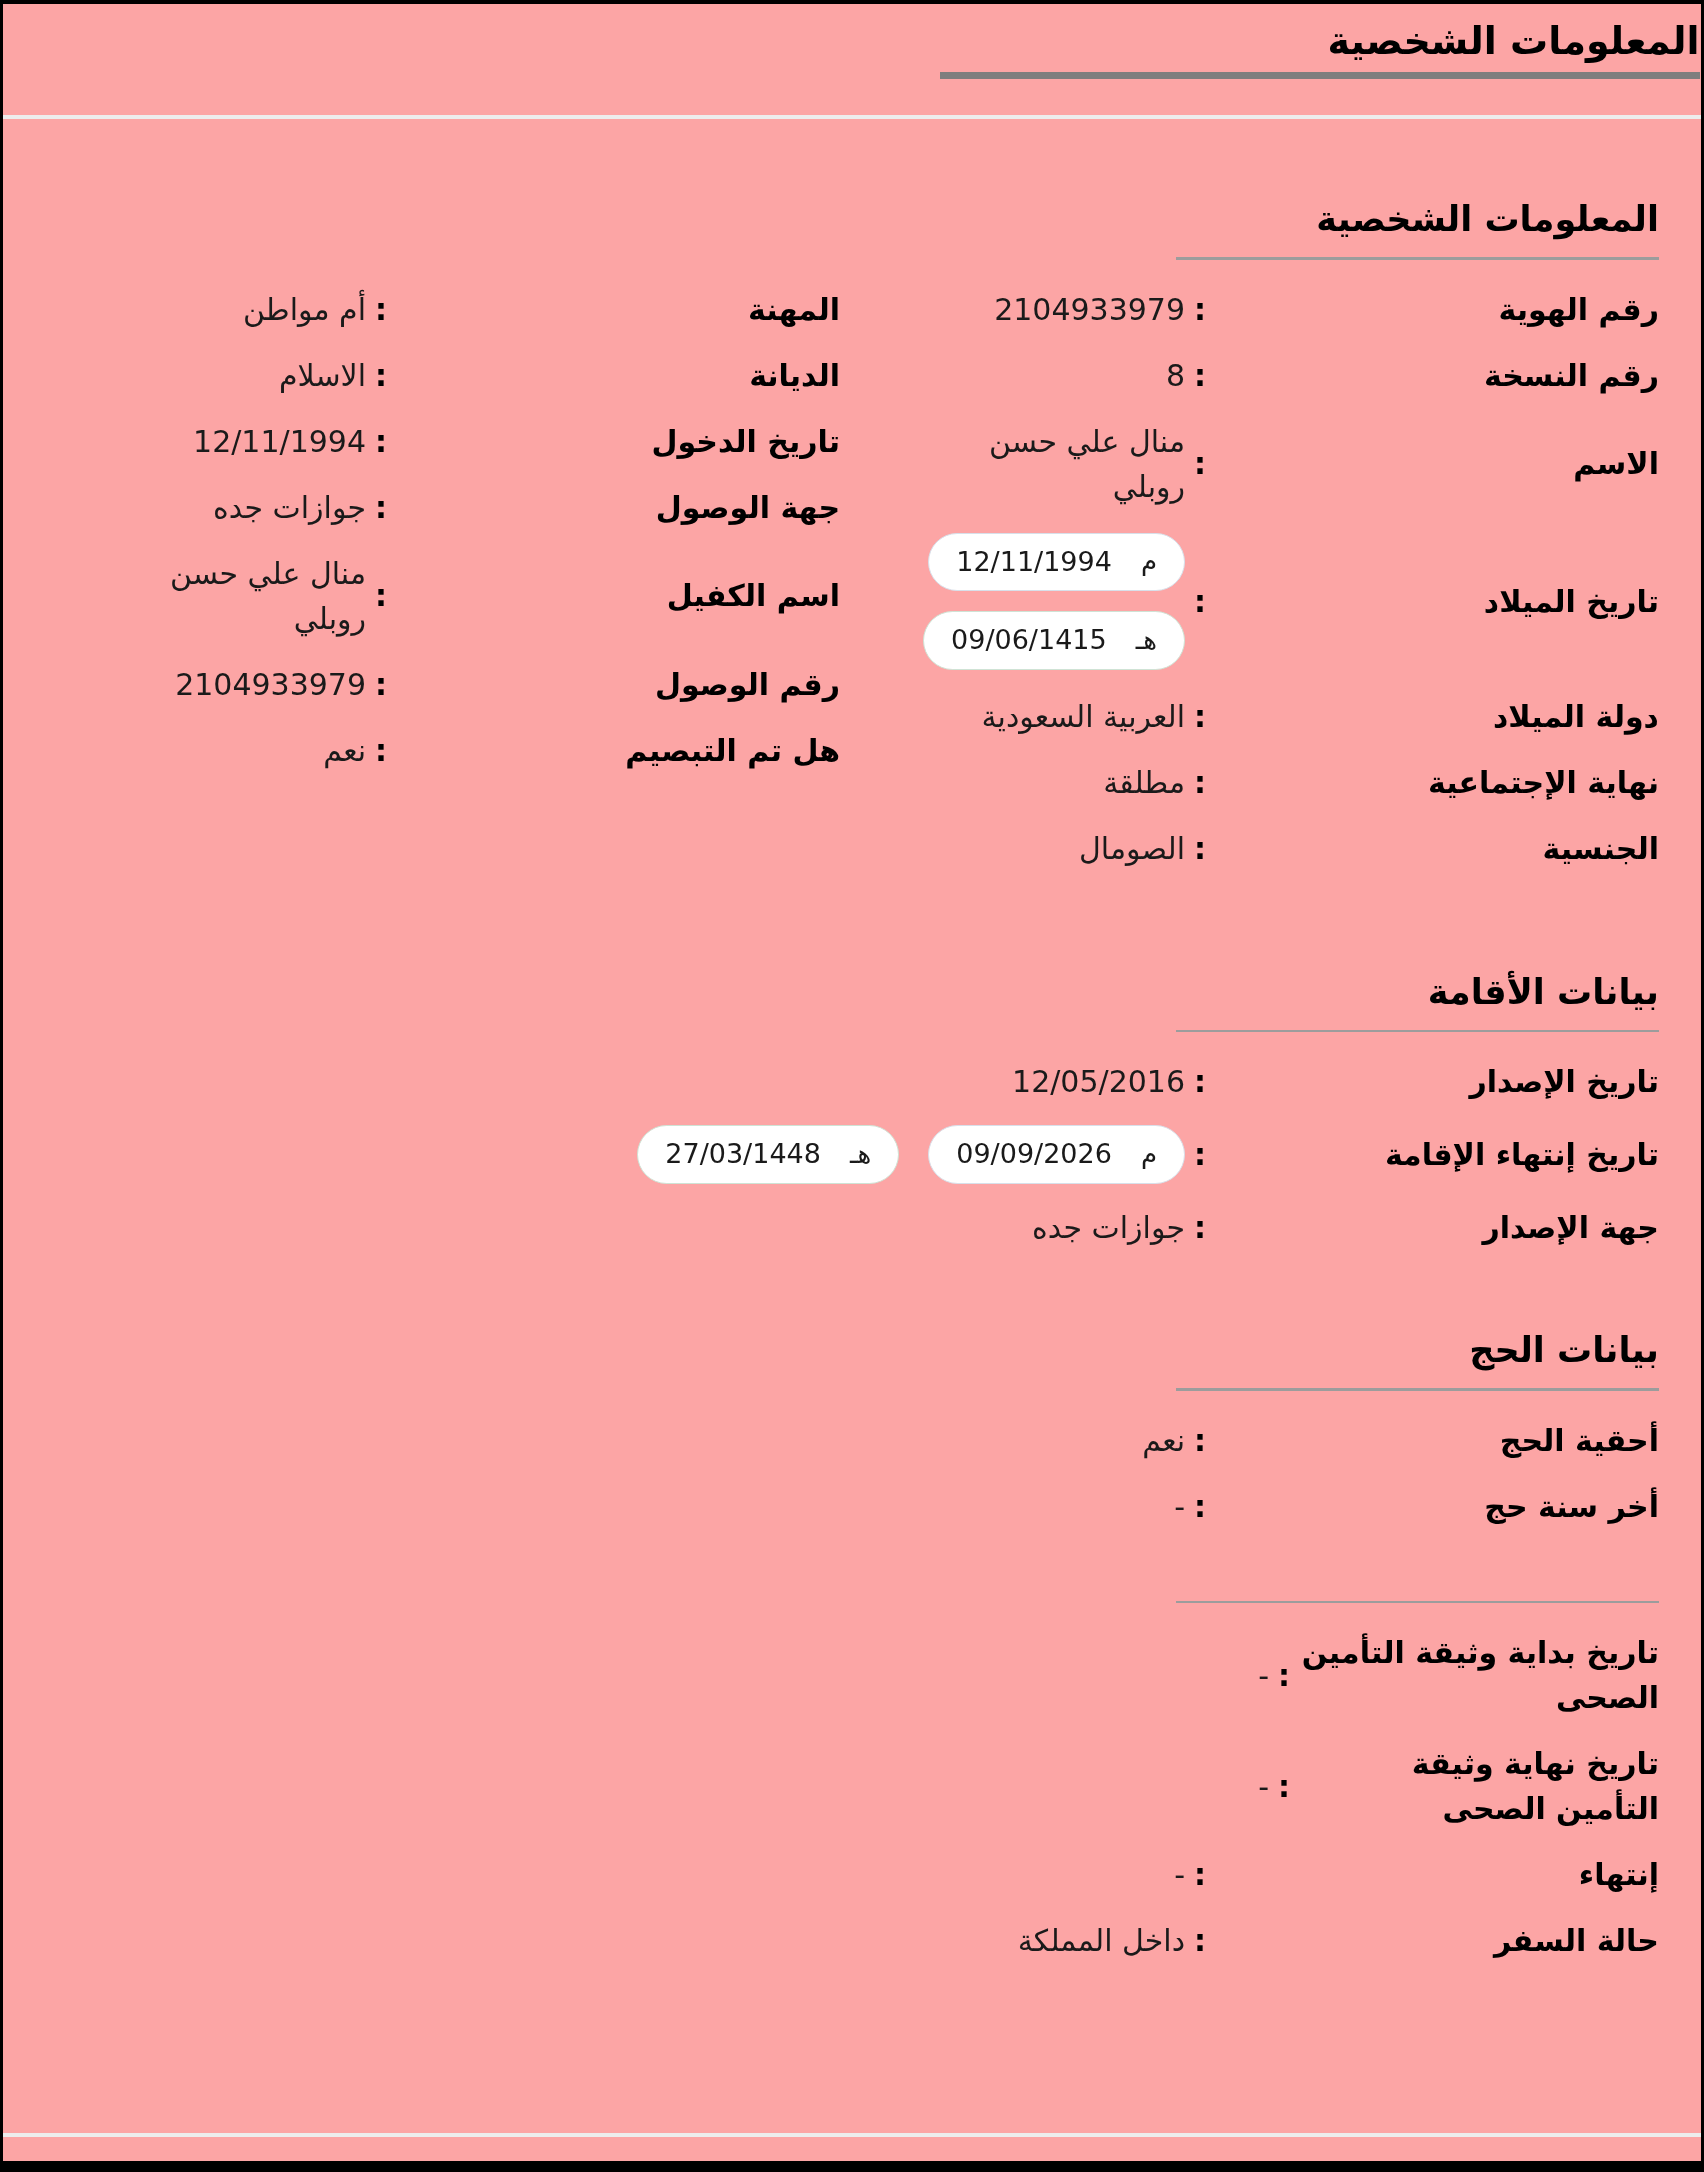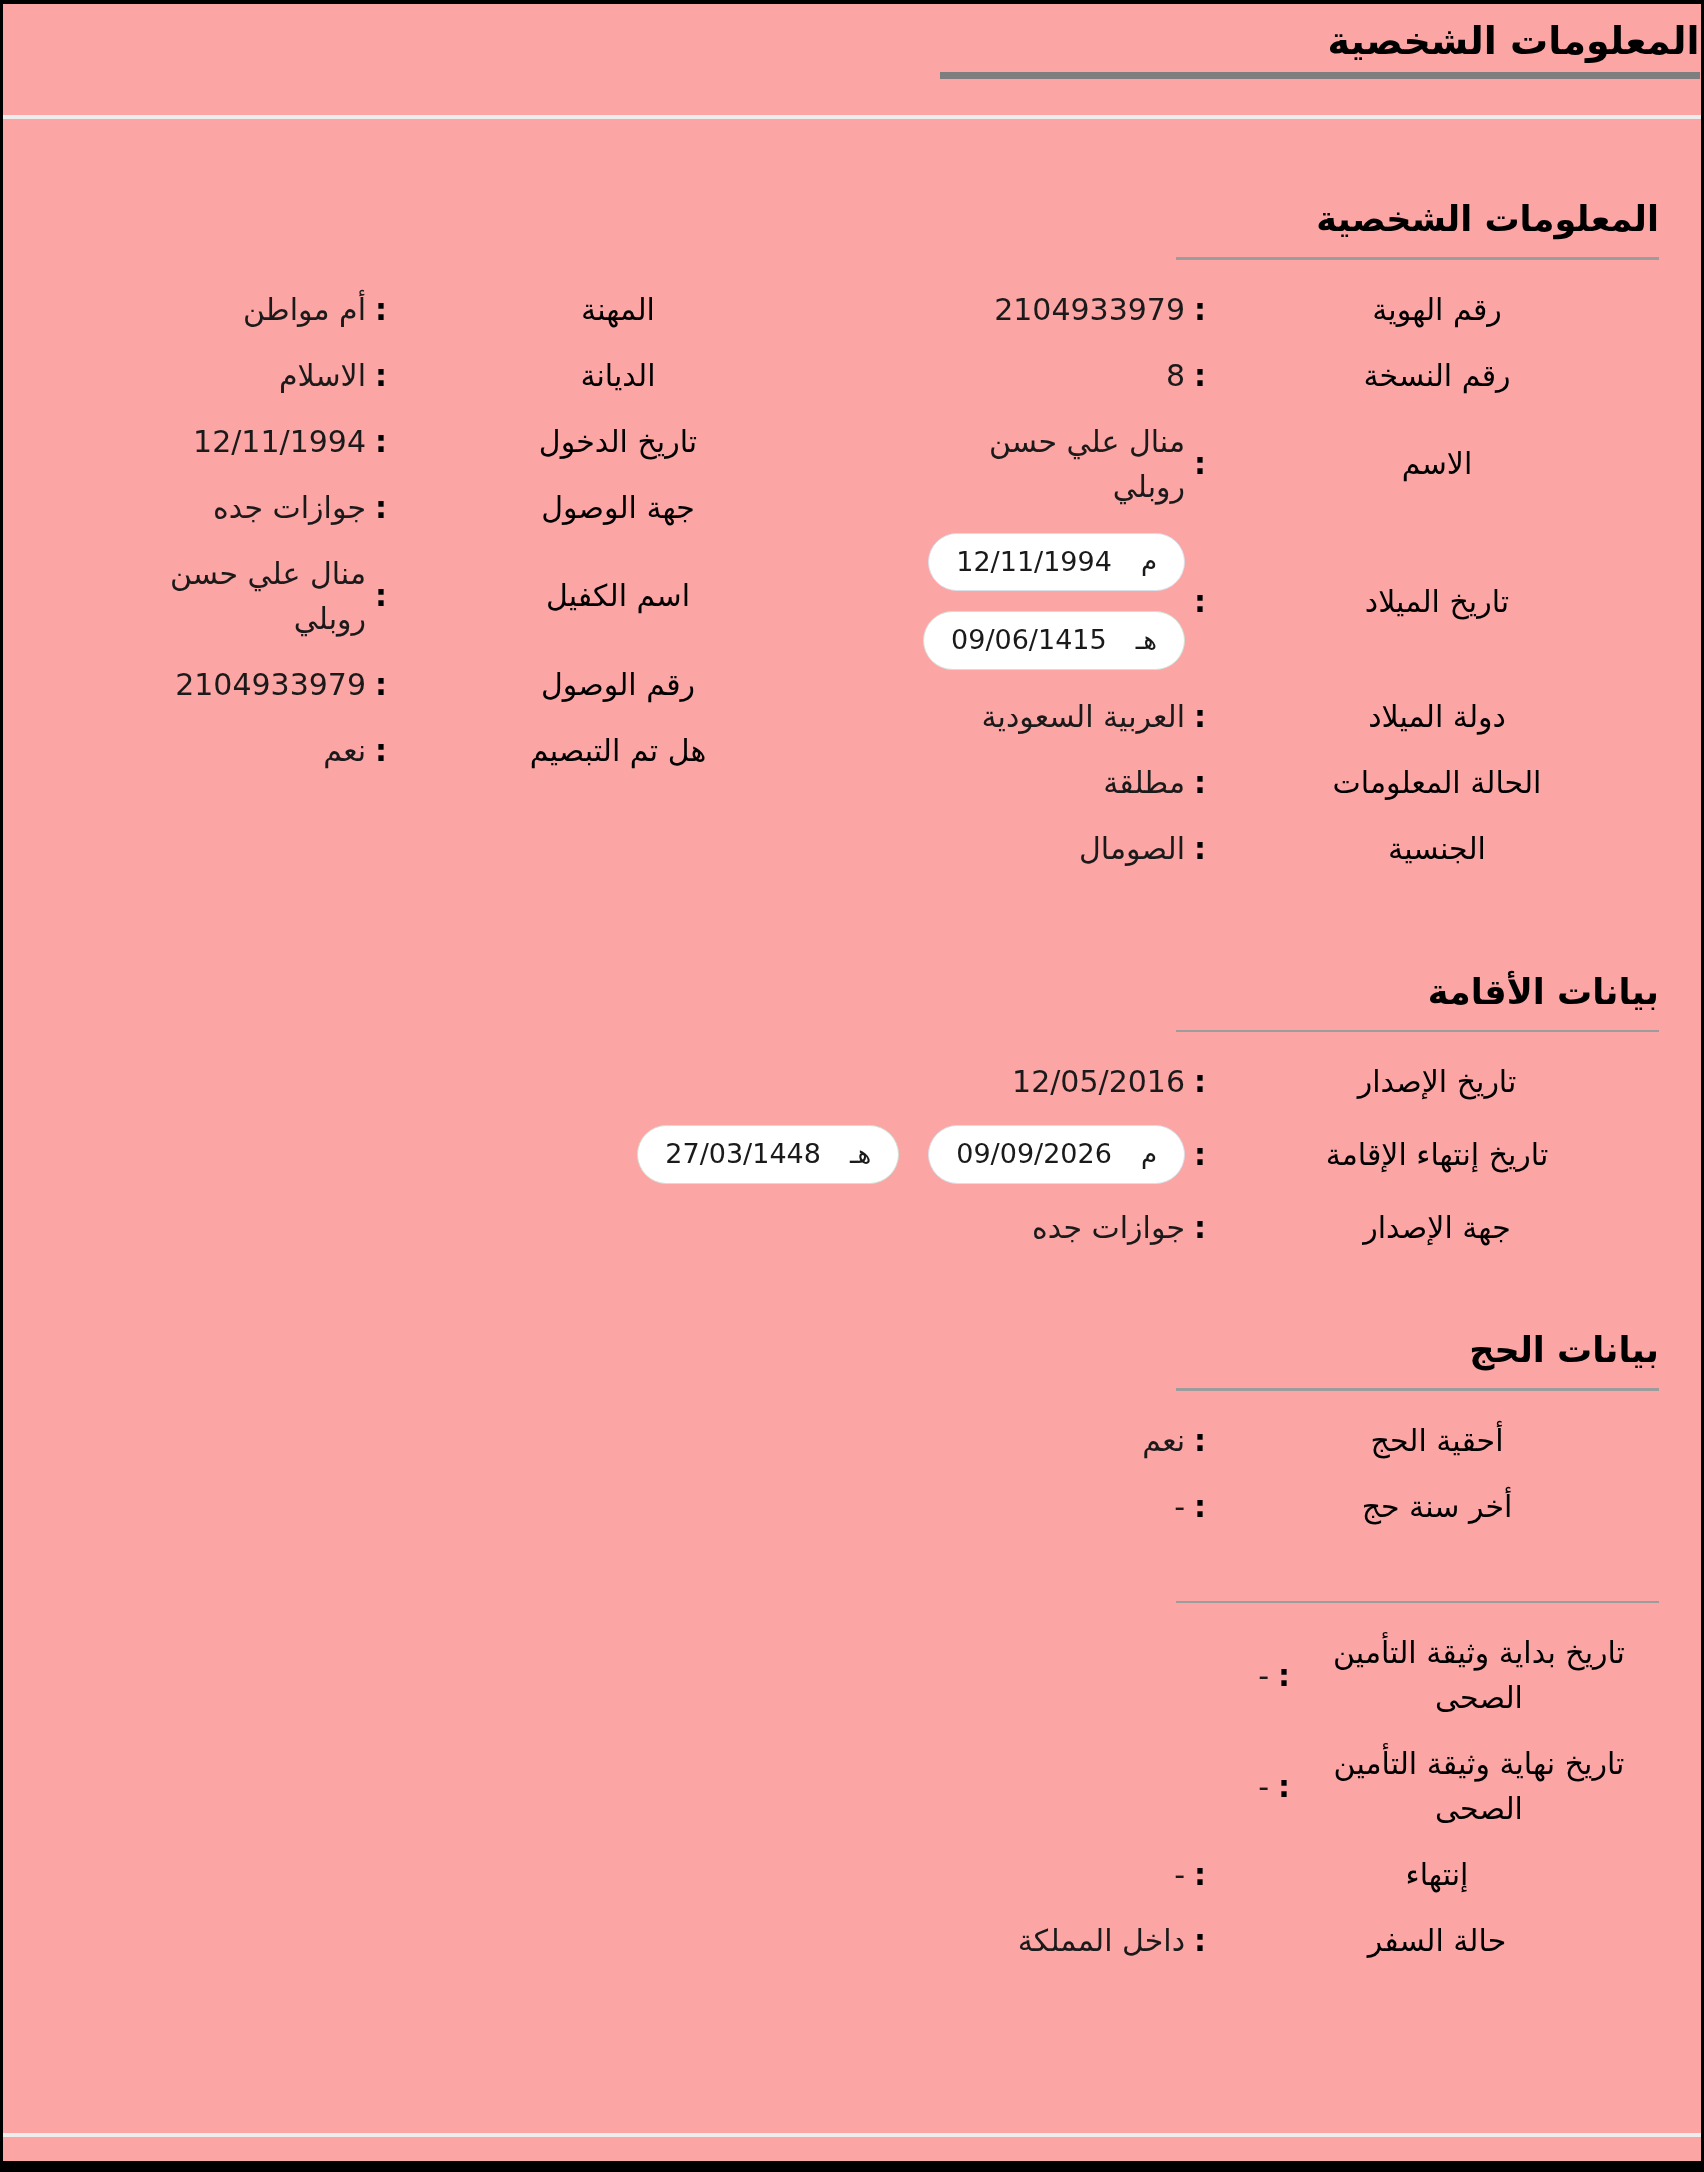--- a/index.html
+++ b/index.html
@@ -25,7 +25,7 @@
   .rows{margin-top:27px;}
   .grid2{margin-top:27px;display:grid;grid-template-columns:747px 1fr;column-gap:72px;}
   .row{display:flex;align-items:center;margin-bottom:21px;min-height:42px;font-size:30px;line-height:1.5;}
-  .lbl{font-weight:400;width:444px;flex:none;text-align:center;}
+  .lbl{font-weight:700;width:444px;flex:none;text-align:right;}
   .lbl-narrow{width:360px;}
   .colon{font-weight:700;margin:0 9px;flex:none;}
   .val{font-weight:400;color:#1a1a1a;}

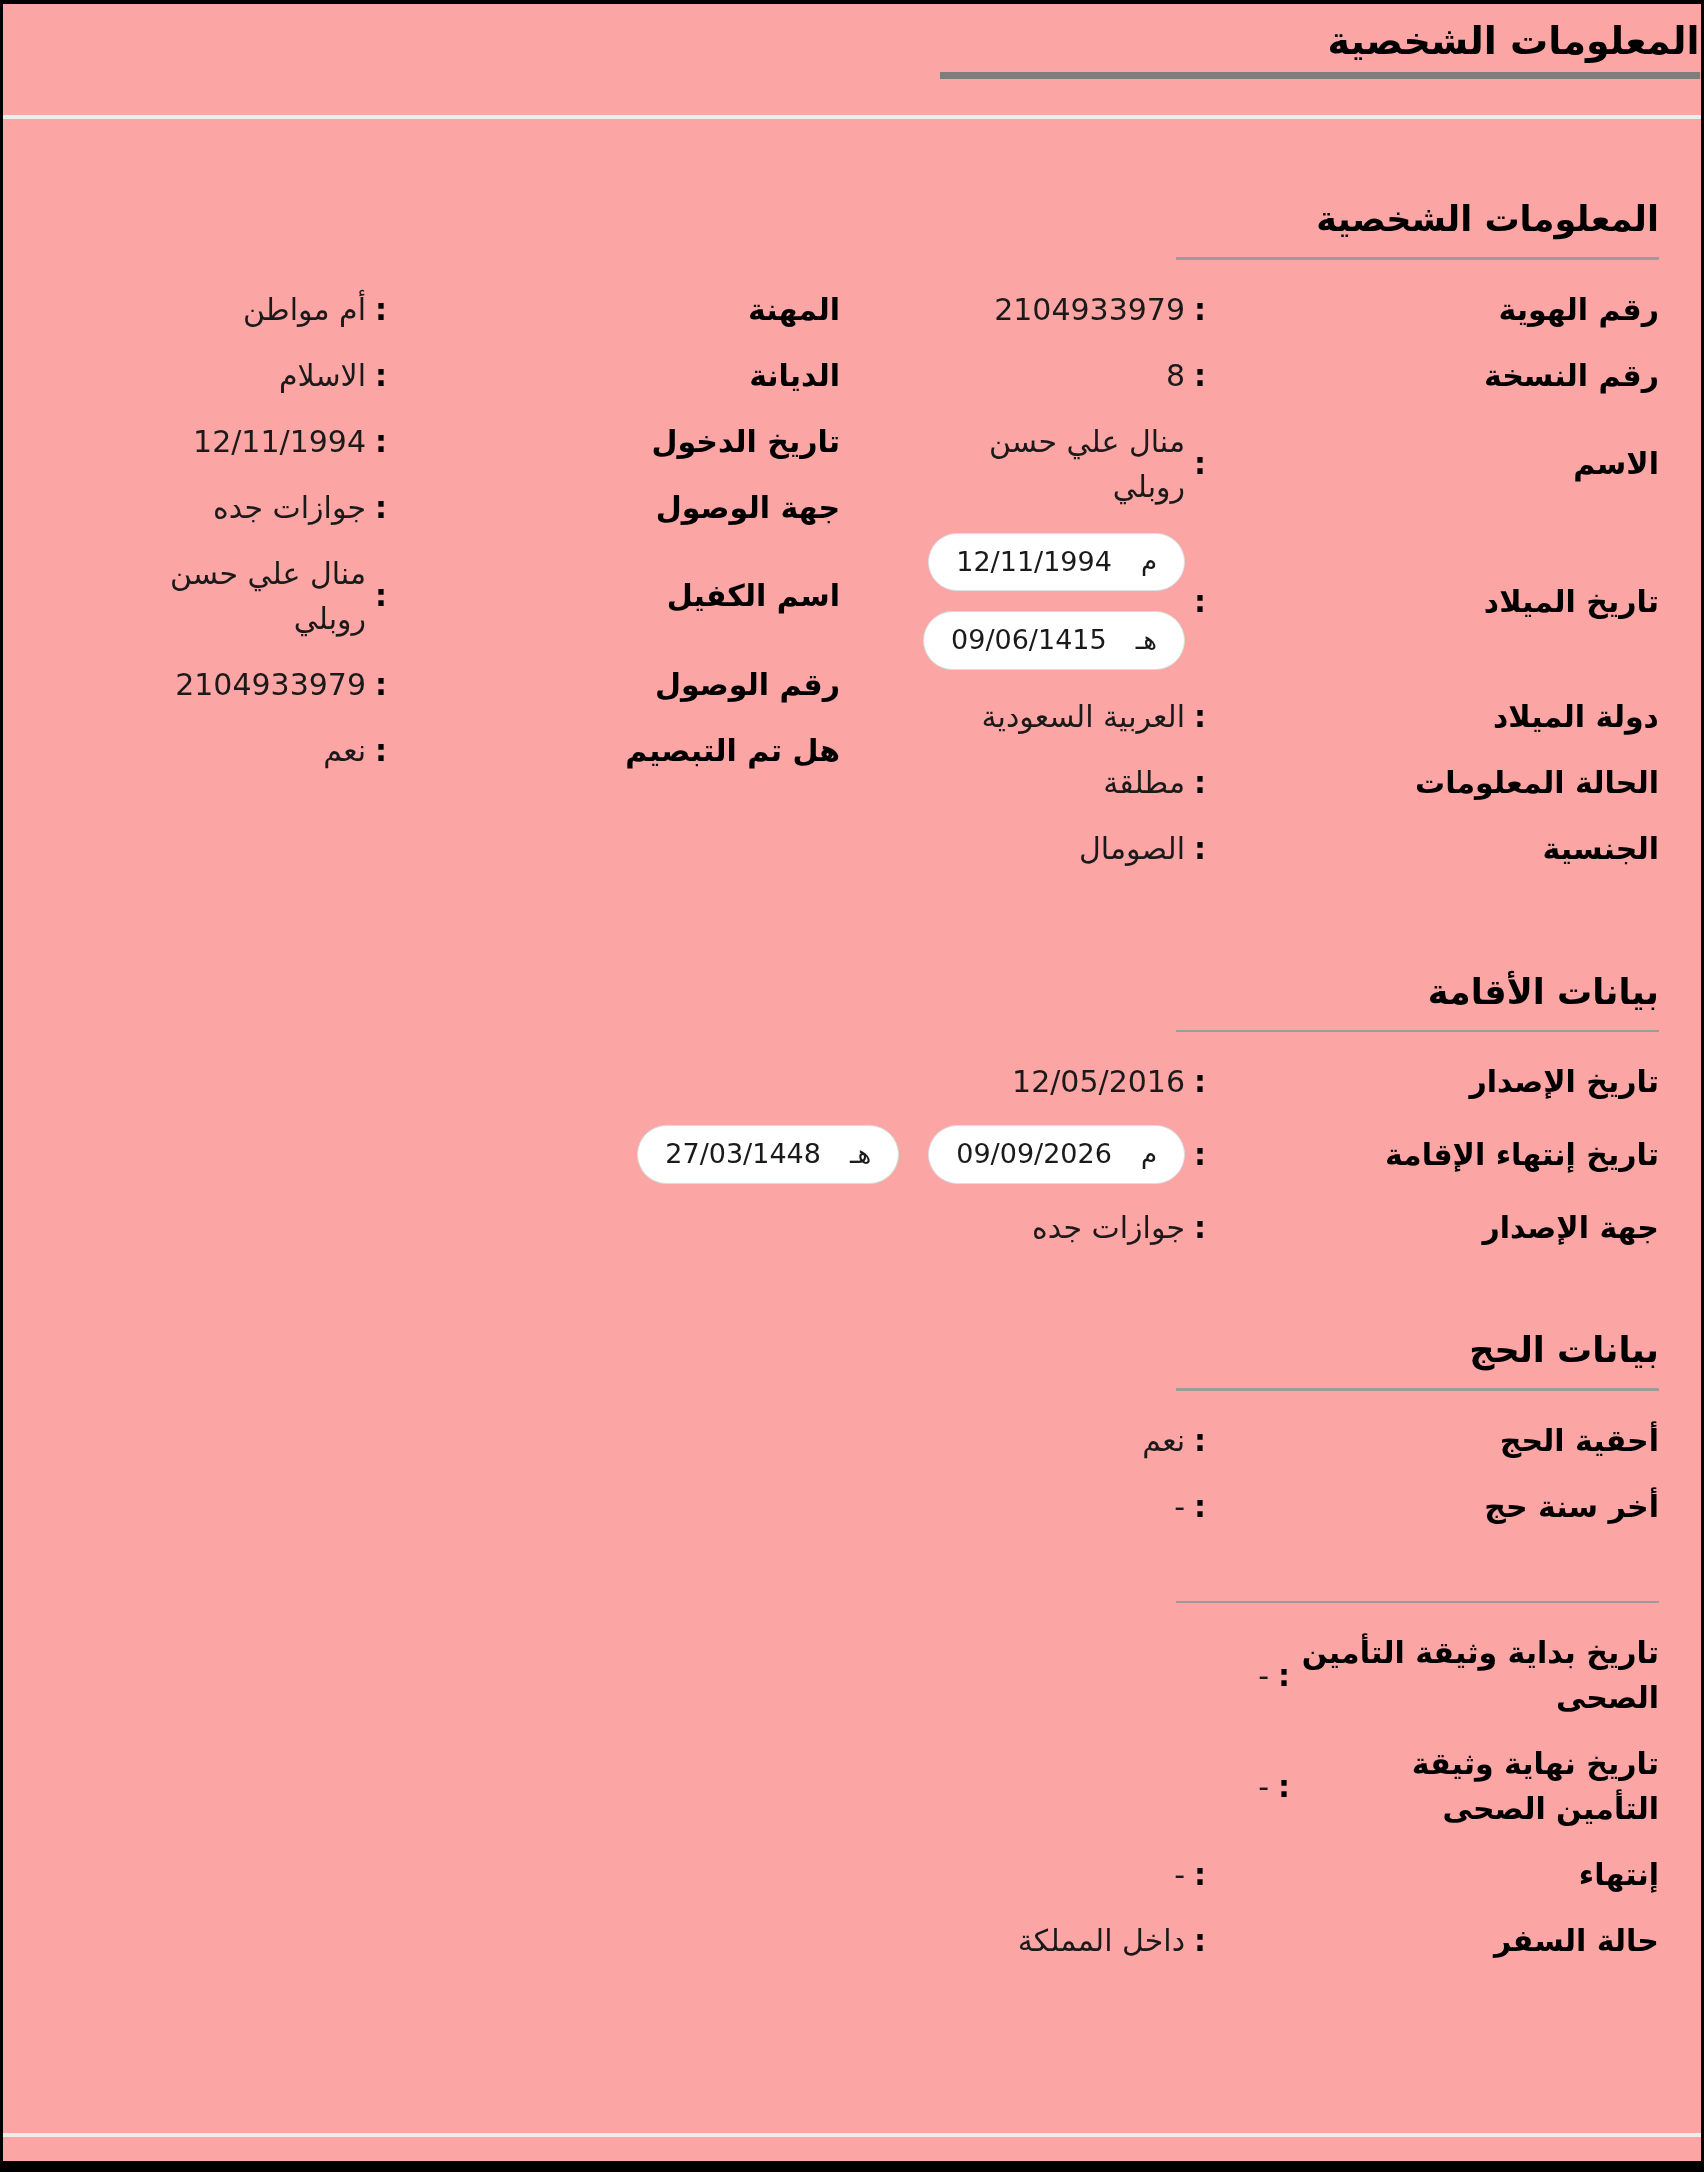--- a/index.html
+++ b/index.html
@@ -91,7 +91,7 @@
             <div class="val">العربية السعودية</div>
           </div>
           <div class="row">
-            <div class="lbl">الحالة المعلومات</div>
+            <div class="lbl">نهاية الإجتماعية</div>
             <div class="colon">:</div>
             <div class="val">مطلقة</div>
           </div>

